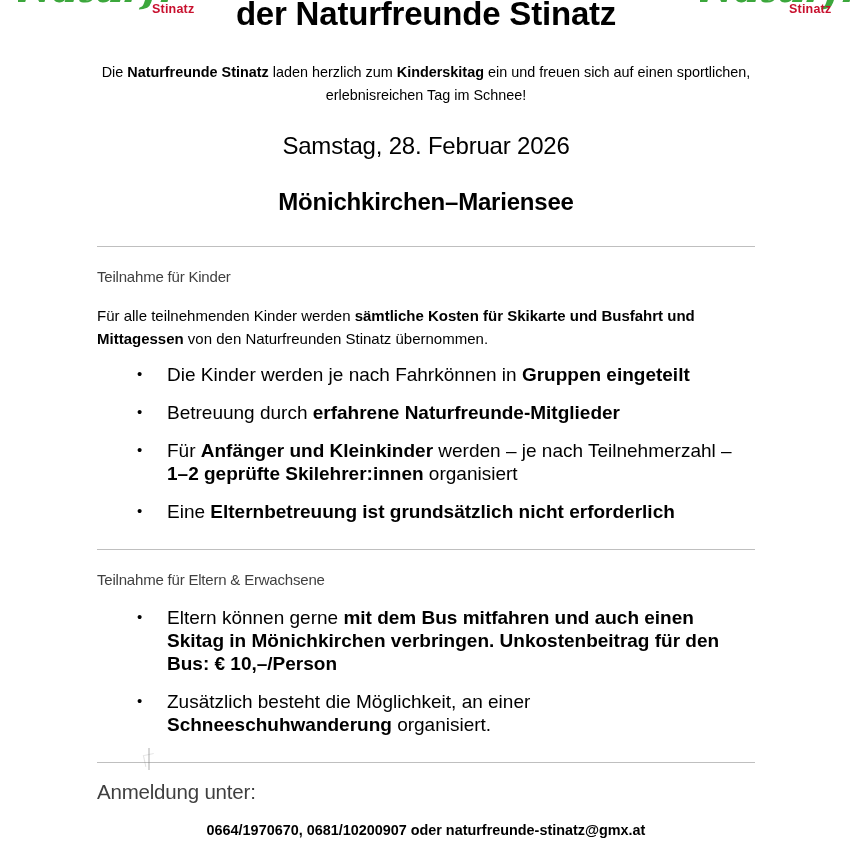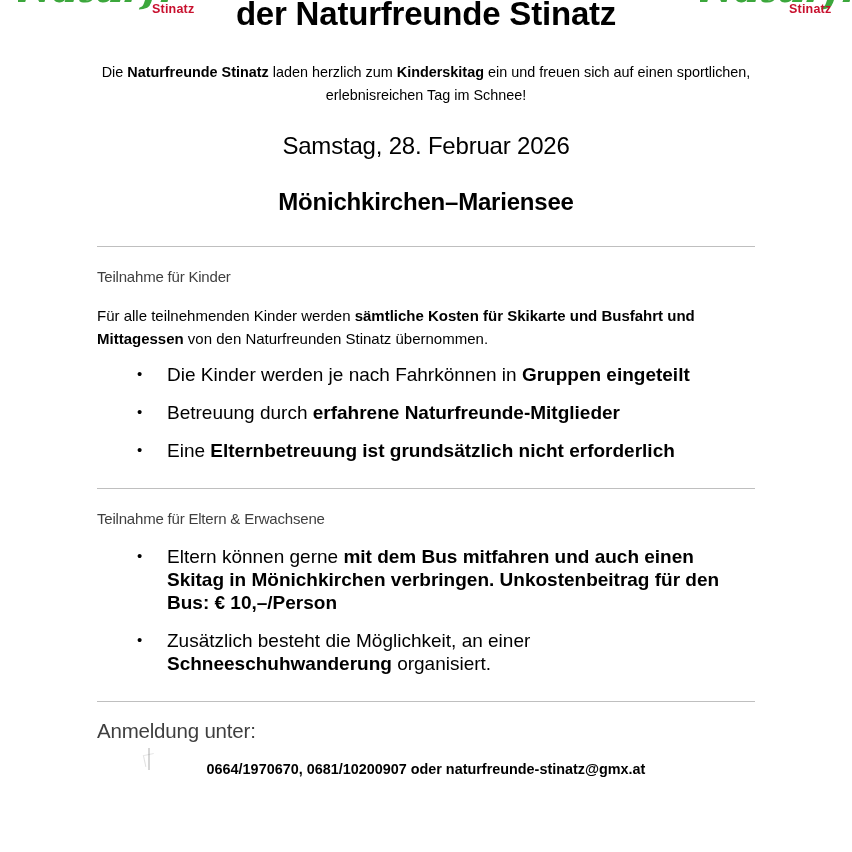--- a/index.html
+++ b/index.html
@@ -238,6 +238,7 @@
     <ul class="bullets">
       <li><span>Die Kinder werden je nach Fahrkönnen in </span><b>Gruppen eingeteilt</b></li>
       <li><span>Betreuung durch </span><b>erfahrene Naturfreunde-Mitglieder</b></li>
+      <li><span>Für </span><b>Anfänger und Kleinkinder</b><span> werden – je nach Teilnehmerzahl – </span><b>1–2 geprüfte Skilehrer:innen</b><span> organisiert</span></li>
       <li><span>Eine </span><b>Elternbetreuung ist grundsätzlich nicht erforderlich</b></li>
     </ul>
 

